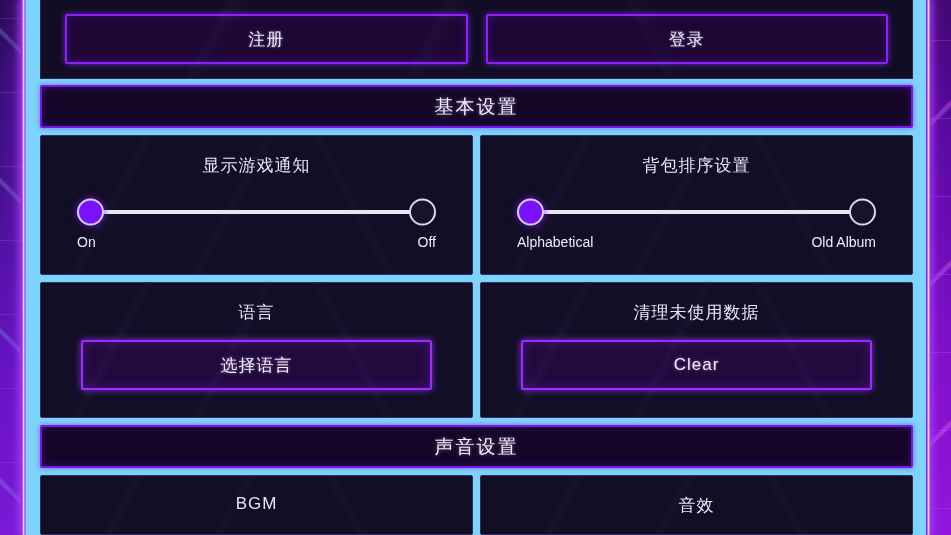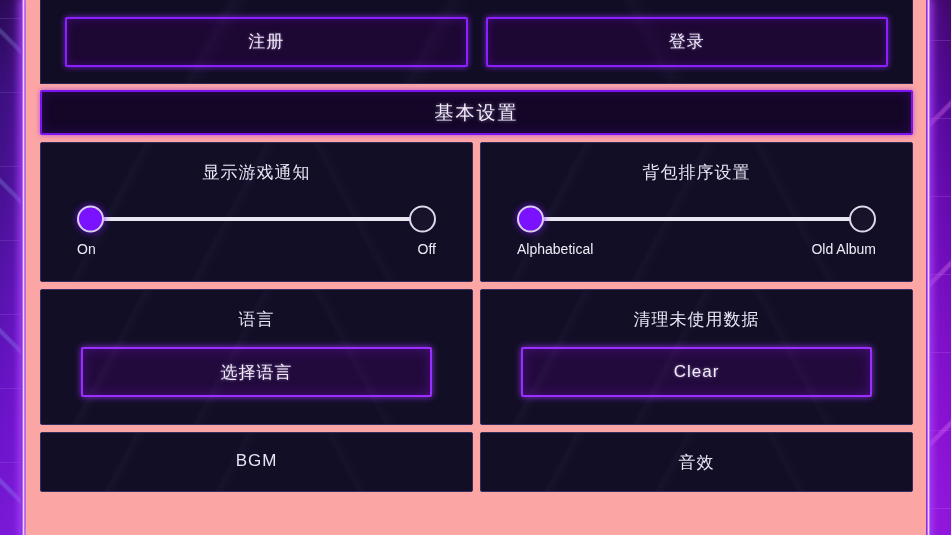--- a/index.html
+++ b/index.html
@@ -12,7 +12,7 @@
   #screen{
     position:relative;
     width:951px; height:535px;
-    background:#fca5a5;
+    background:#7dd3fc;
     overflow:hidden;
   }
 

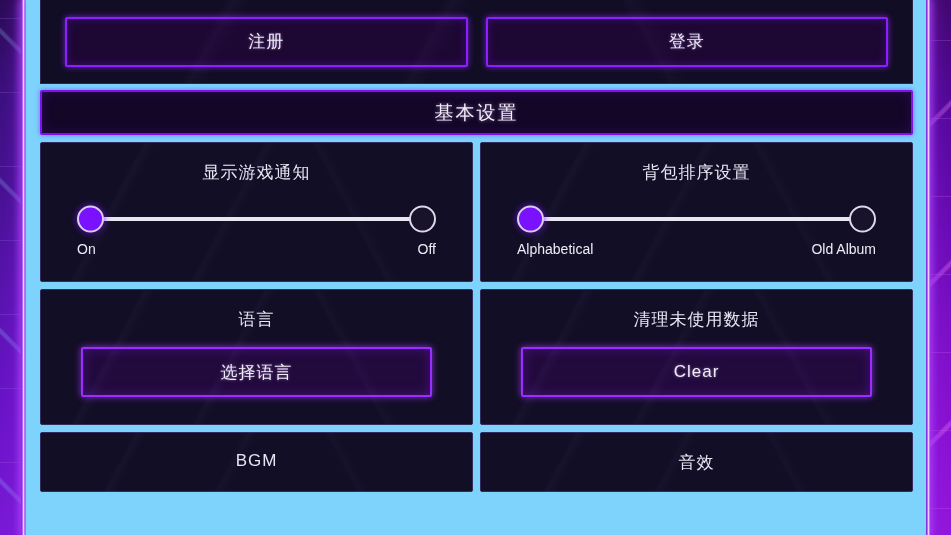--- a/index.html
+++ b/index.html
@@ -314,6 +314,9 @@
 
     </div>
 
+    <div class="section-bar" style="margin-top:7px;">
+      <span>声音设置</span>
+    </div>
 
     <div class="grid-row">
       <div class="panel r3 sheen">

